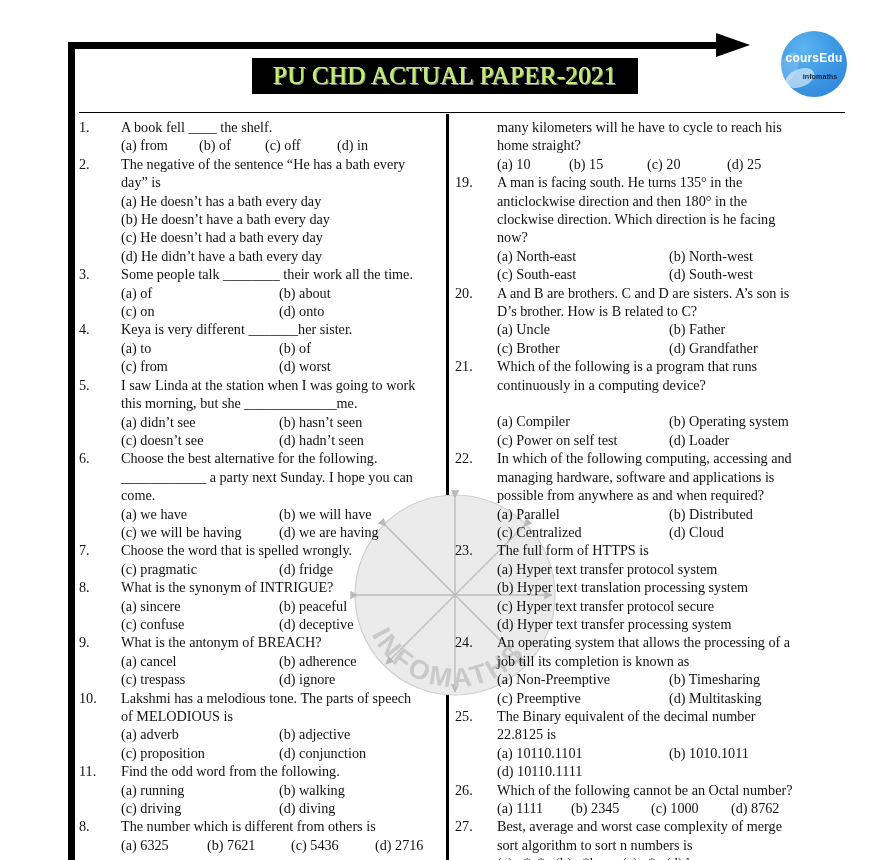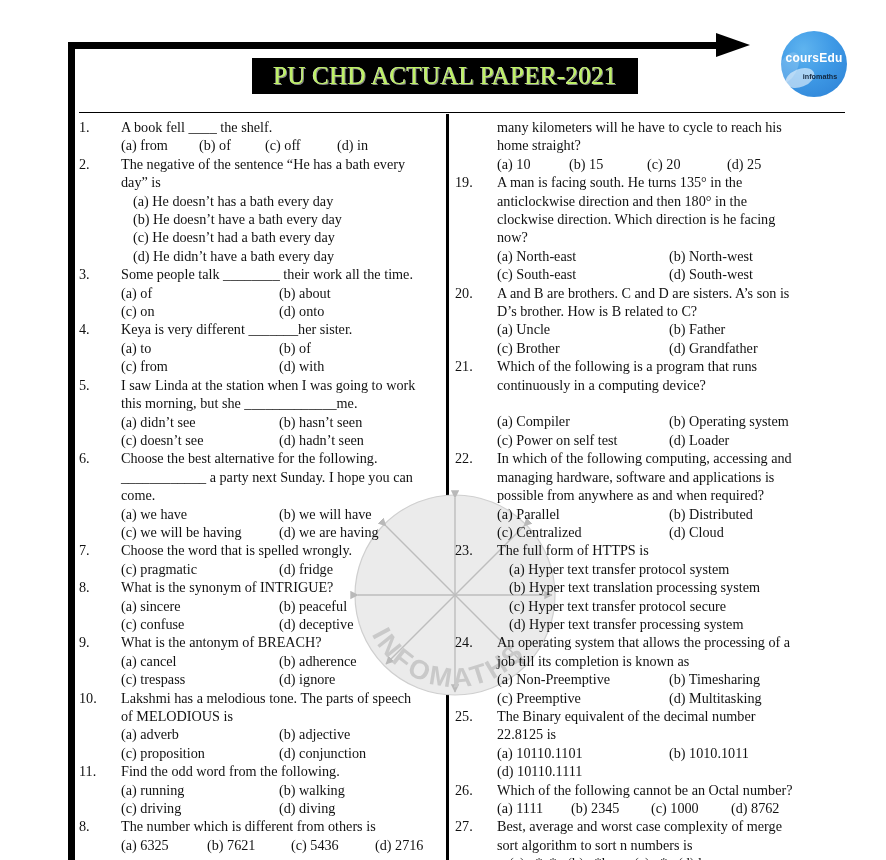--- a/index.html
+++ b/index.html
@@ -192,7 +192,7 @@
   .opt-2r > span:nth-child(1) { width: 172px; flex: 0 0 172px; }
 
   
-  .opt-full { display: block; margin-left: 12px; }
+  .opt-full { display: block; }
 
   
   .opt-inline { display: flex; }

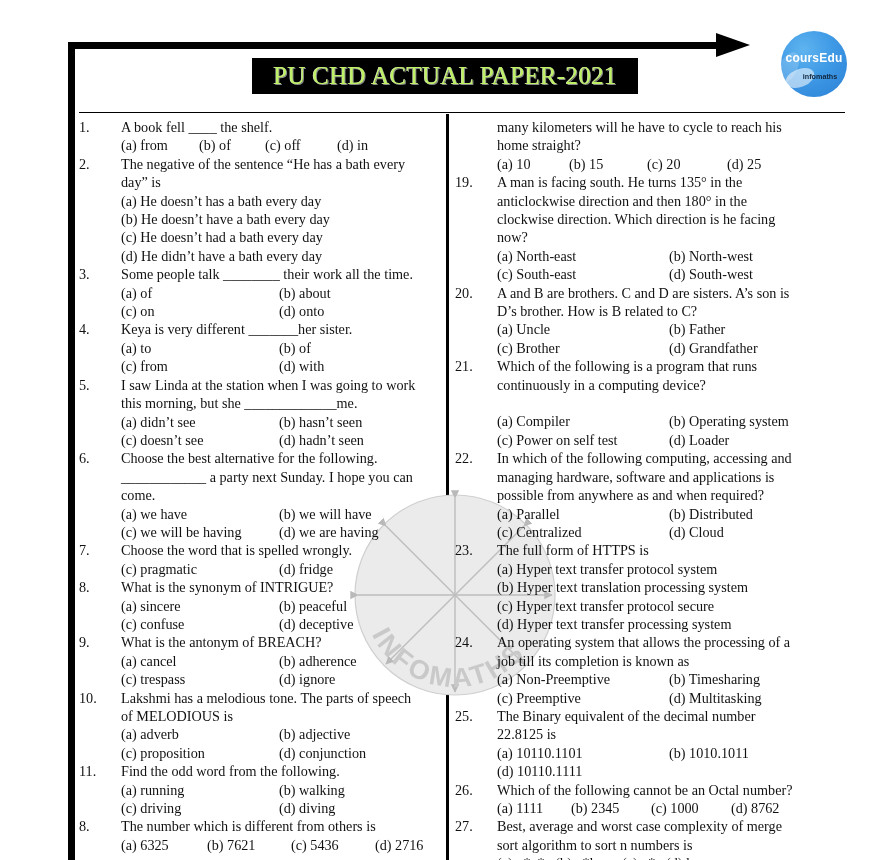--- a/index.html
+++ b/index.html
@@ -293,7 +293,7 @@
           </div>
           <div class="opt-row opt-2">
             <span>(c) from</span>
-            <span>(d) with</span>
+            <span>(d) worst</span>
           </div>
         </div>
       </div>

